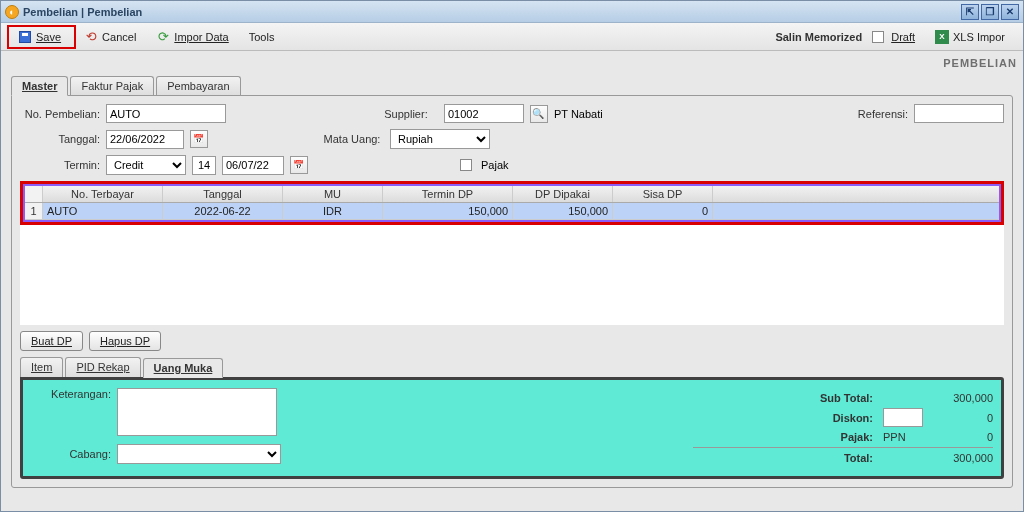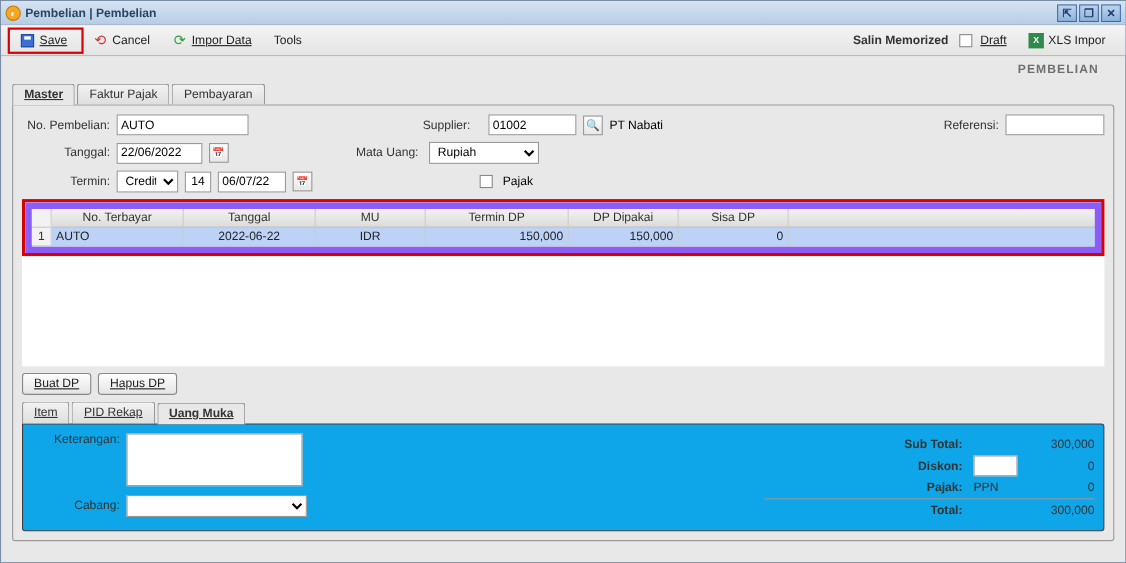--- a/index.html
+++ b/index.html
@@ -29,7 +29,7 @@
   .toolbar .spacer { flex: 1; }
   .toolbar .right-lbl { margin-right: 2px; color: #333; font-weight: bold; cursor: pointer; }
   .chk { width: 12px; height: 12px; border: 1px solid #888; background: #fff; display: inline-block; margin-right: 3px; vertical-align: middle; }
-  .phead { text-align: right; padding: 6px 24px 2px; color: #6f6f6f; font-weight: bold; letter-spacing: 1px; }
+  .phead { text-align: right; padding: 6px 6px 2px; color: #6f6f6f; font-weight: bold; letter-spacing: 1px; }
   .content { padding: 0 10px; }
   .tabs { display: flex; align-items: flex-end; margin-top: 4px; position: relative; z-index: 2; }
   .tab { padding: 3px 10px; border: 1px solid #999; border-bottom: none; background: linear-gradient(#f2f2f2,#dedede); margin-right: 2px; border-radius: 3px 3px 0 0; color: #333; cursor: pointer; }

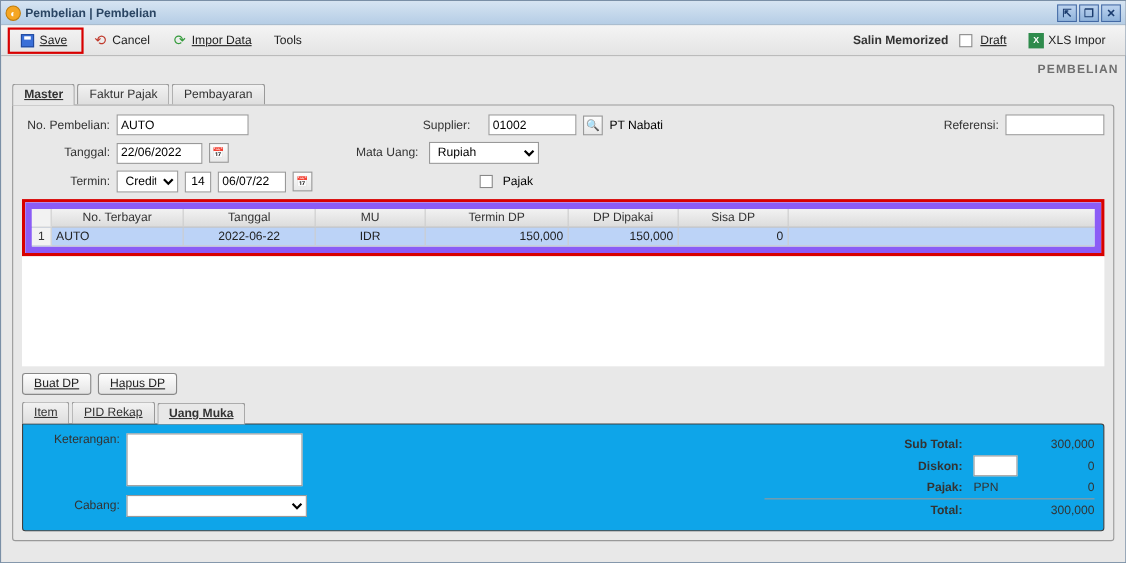--- a/index.html
+++ b/index.html
@@ -164,7 +164,7 @@
       <div class="row">
         <div class="fld">
           <label>Termin:</label>
-          <select style="width:56px">
+          <select style="width:80px">
             <option>Credit</option>
           </select>
           <input type="text" style="width: 24px; text-align: center;" value="14">

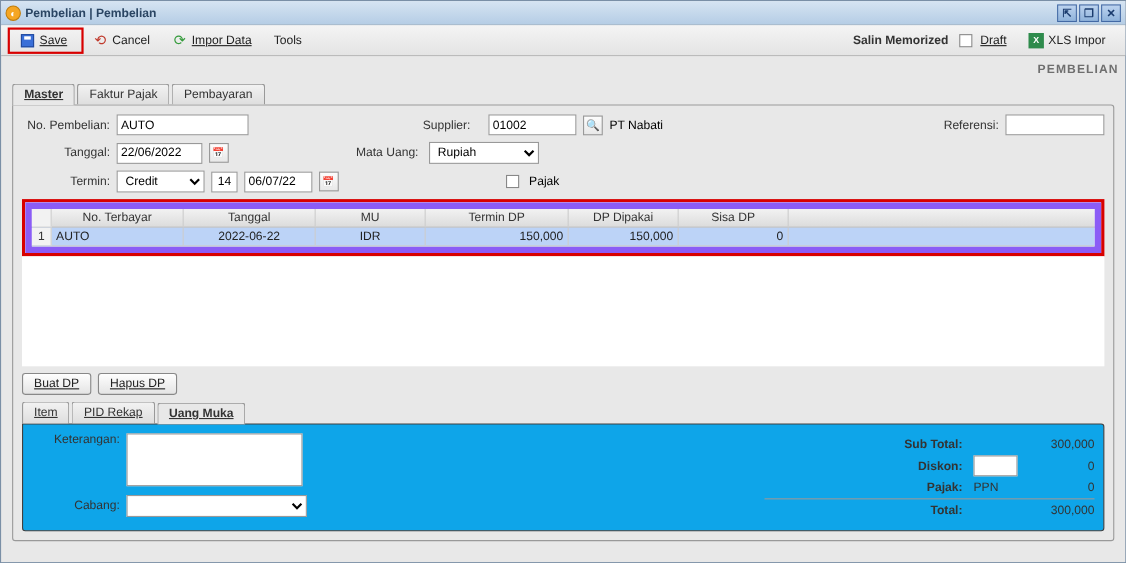--- a/index.html
+++ b/index.html
@@ -44,7 +44,7 @@
   .cal { width: 18px; height: 18px; border: 1px solid #999; background: linear-gradient(#fdfdfd,#e8e8e8); display: inline-flex; align-items: center; justify-content: center; font-size: 9px; color: #a33; cursor: pointer; }
   .srch { width: 18px; height: 18px; border: 1px solid #999; background: linear-gradient(#fdfdfd,#e8e8e8); display: inline-flex; align-items: center; justify-content: center; font-size: 10px; cursor: pointer; }
   .grid-wrap { border: 3px solid #d80000; margin-top: 4px; }
-  .grid { border: 6px solid #8b5cf6; background: #fff; }
+  .grid { border: 2px solid #8b5cf6; background: #fff; }
   .gh { display: flex; background: linear-gradient(#f2f2f2,#dcdcdc); border-bottom: 1px solid #aaa; }
   .gh div, .gr div { border-right: 1px solid #ccc; padding: 2px 4px; overflow: hidden; }
   .gh div { text-align: center; color: #333; }

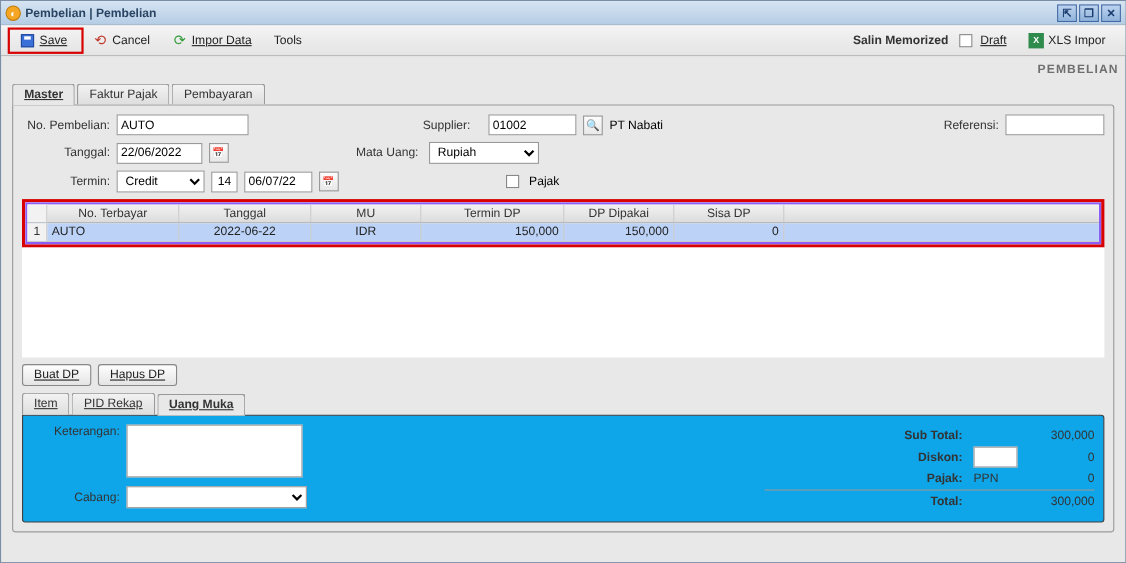--- a/index.html
+++ b/index.html
@@ -60,7 +60,7 @@
   .btns { margin-top: 6px; display: flex; gap: 6px; }
   .btn { border: 1px solid #888; background: linear-gradient(#fefefe,#e4e4e4); padding: 3px 10px; border-radius: 3px; cursor: pointer; color: #222; }
   .subtabs { display: flex; margin-top: 6px; position: relative; z-index: 2; }
-  .panel2 { border: 1px solid #404040; background: #0ea5e9; padding: 8px; border-radius: 0 3px 3px 3px; display: flex; }
+  .panel2 { border: 3px solid #404040; background: #5eead4; padding: 8px; border-radius: 0 3px 3px 3px; display: flex; }
   .left { flex: 1; }
   .right { width: 300px; }
   .sum { display: flex; justify-content: flex-end; align-items: center; gap: 10px; margin: 4px 0; color: #333; }

